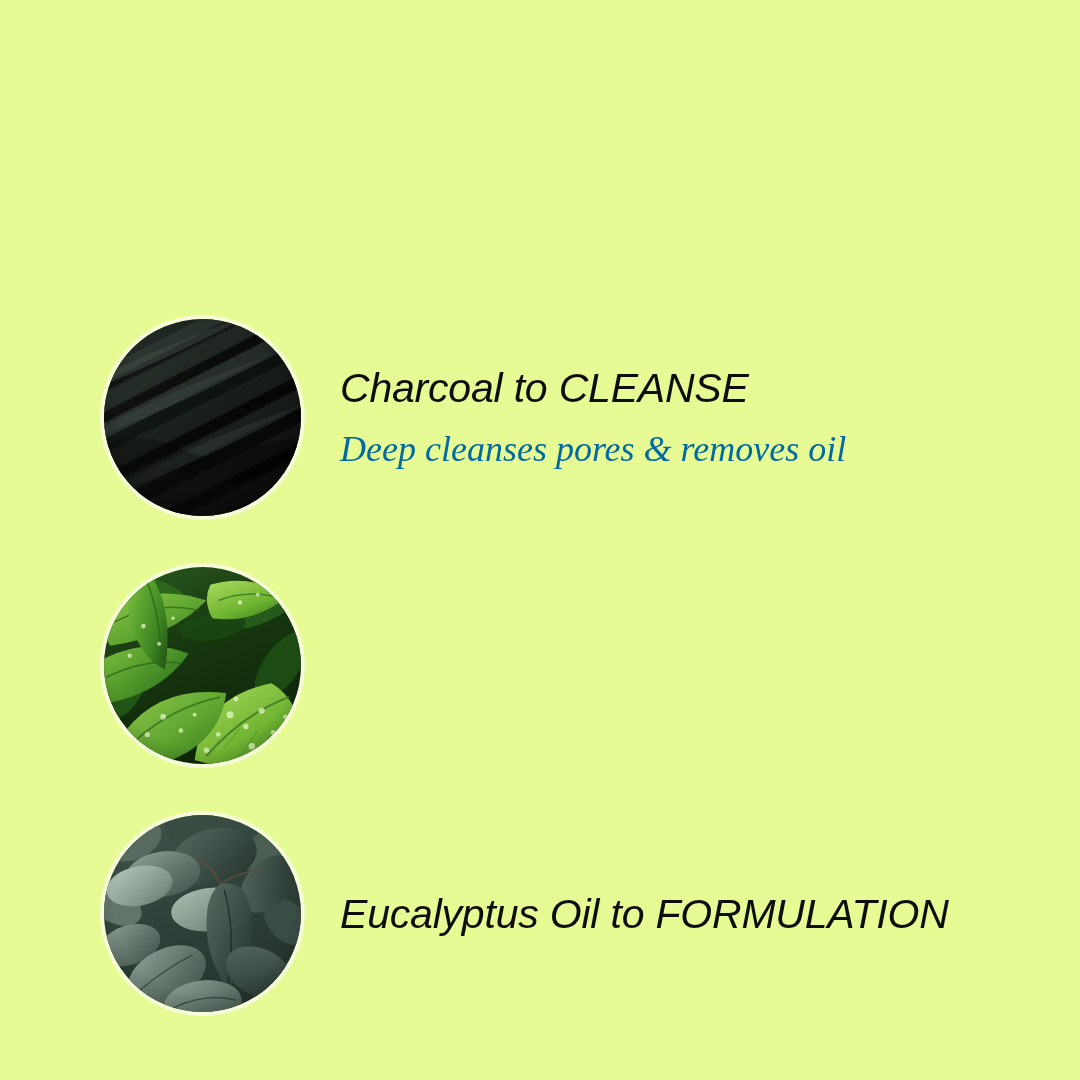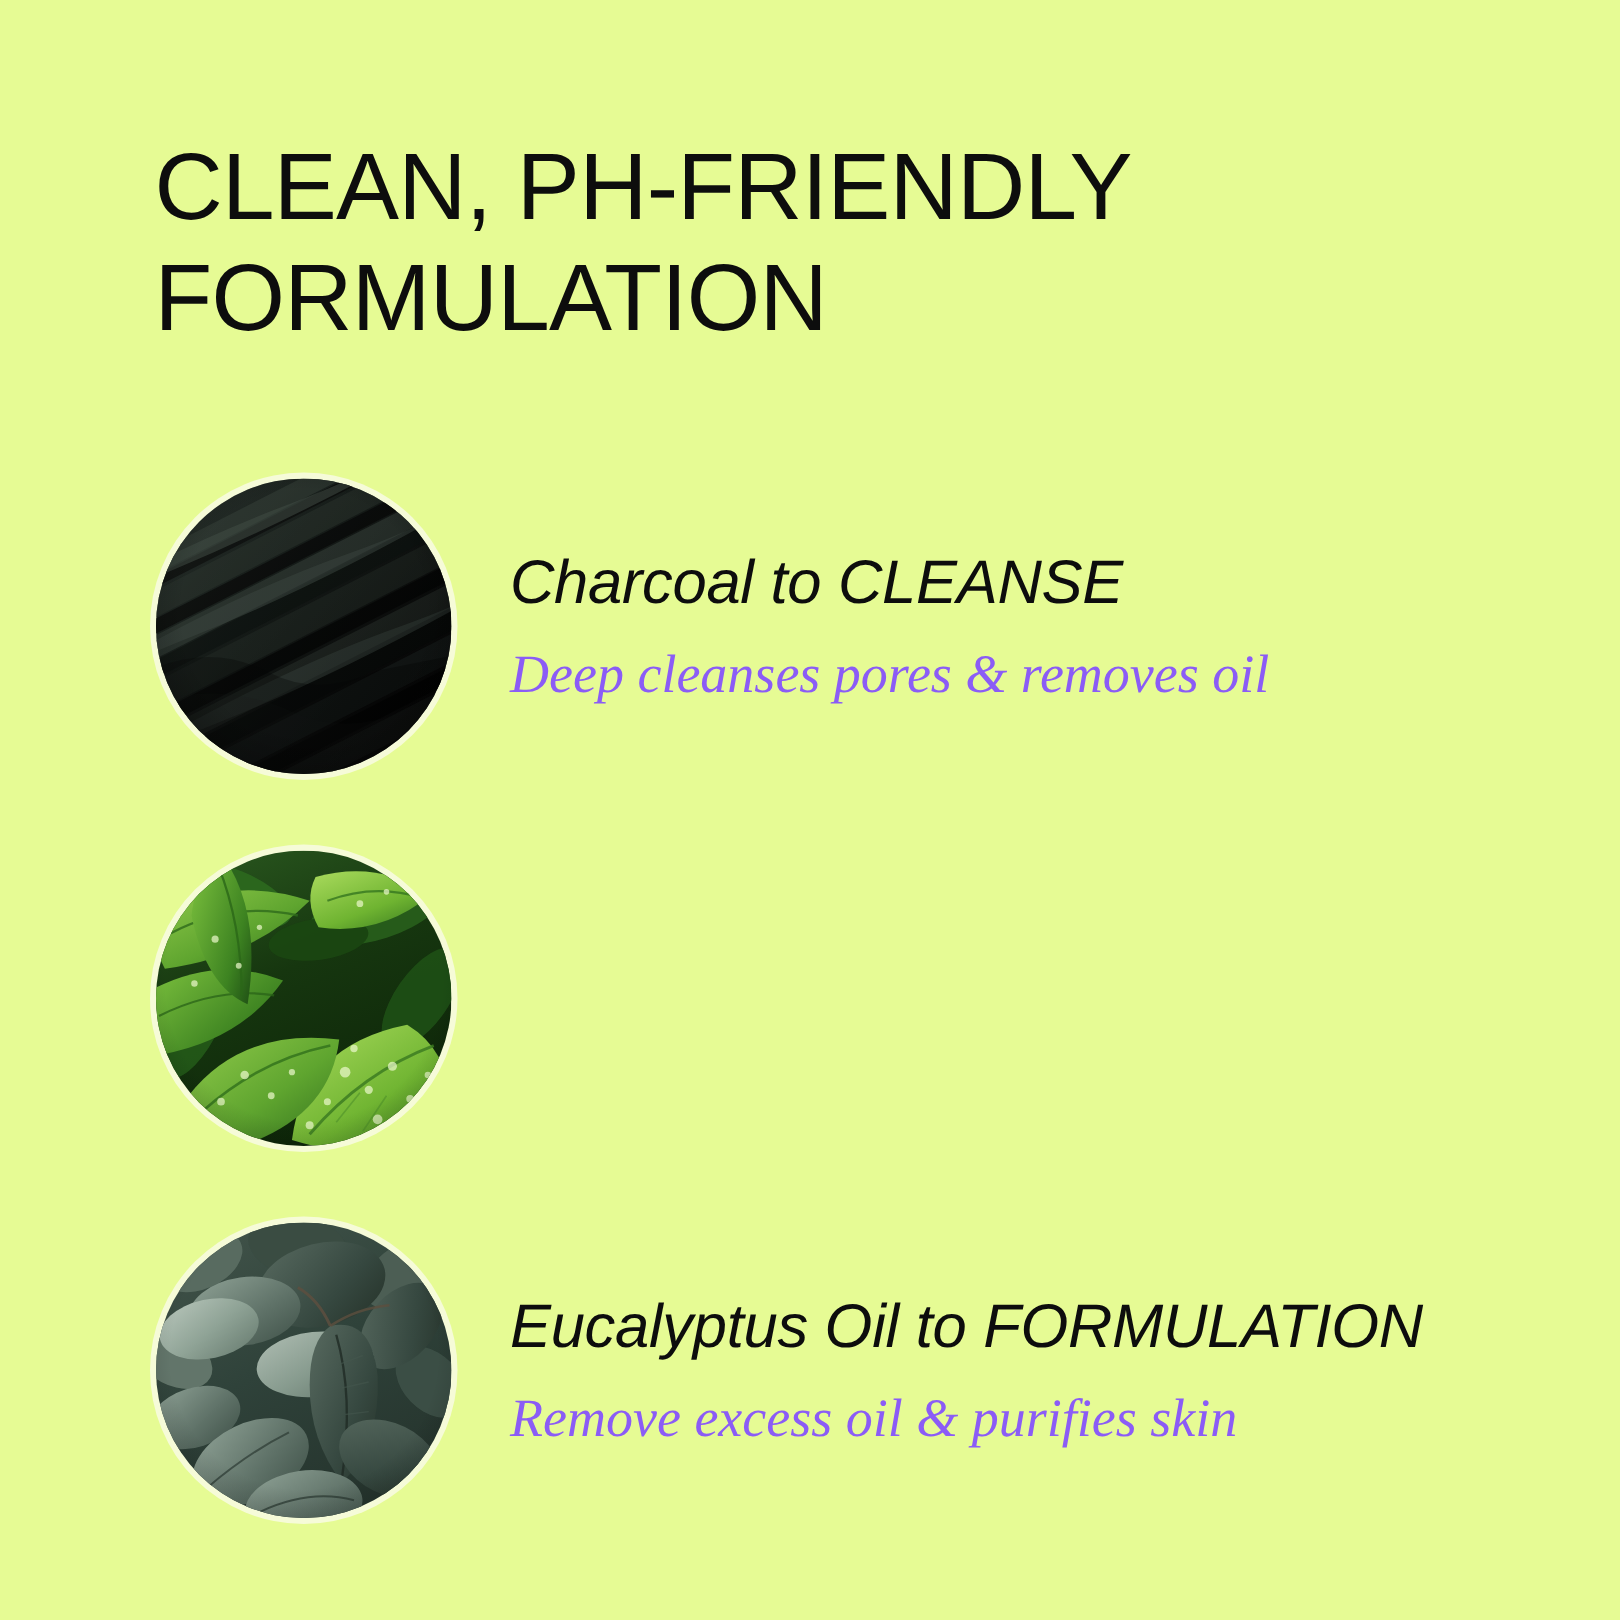--- a/index.html
+++ b/index.html
@@ -87,10 +87,6 @@
 
 <div class="page">
 
-  <h1 class="heading">
-    <span class="hl">CLEAN, PH-FRIENDLY</span>
-    <span class="hl">FORMULATION</span>
-  </h1>
 
   <div class="features">
 

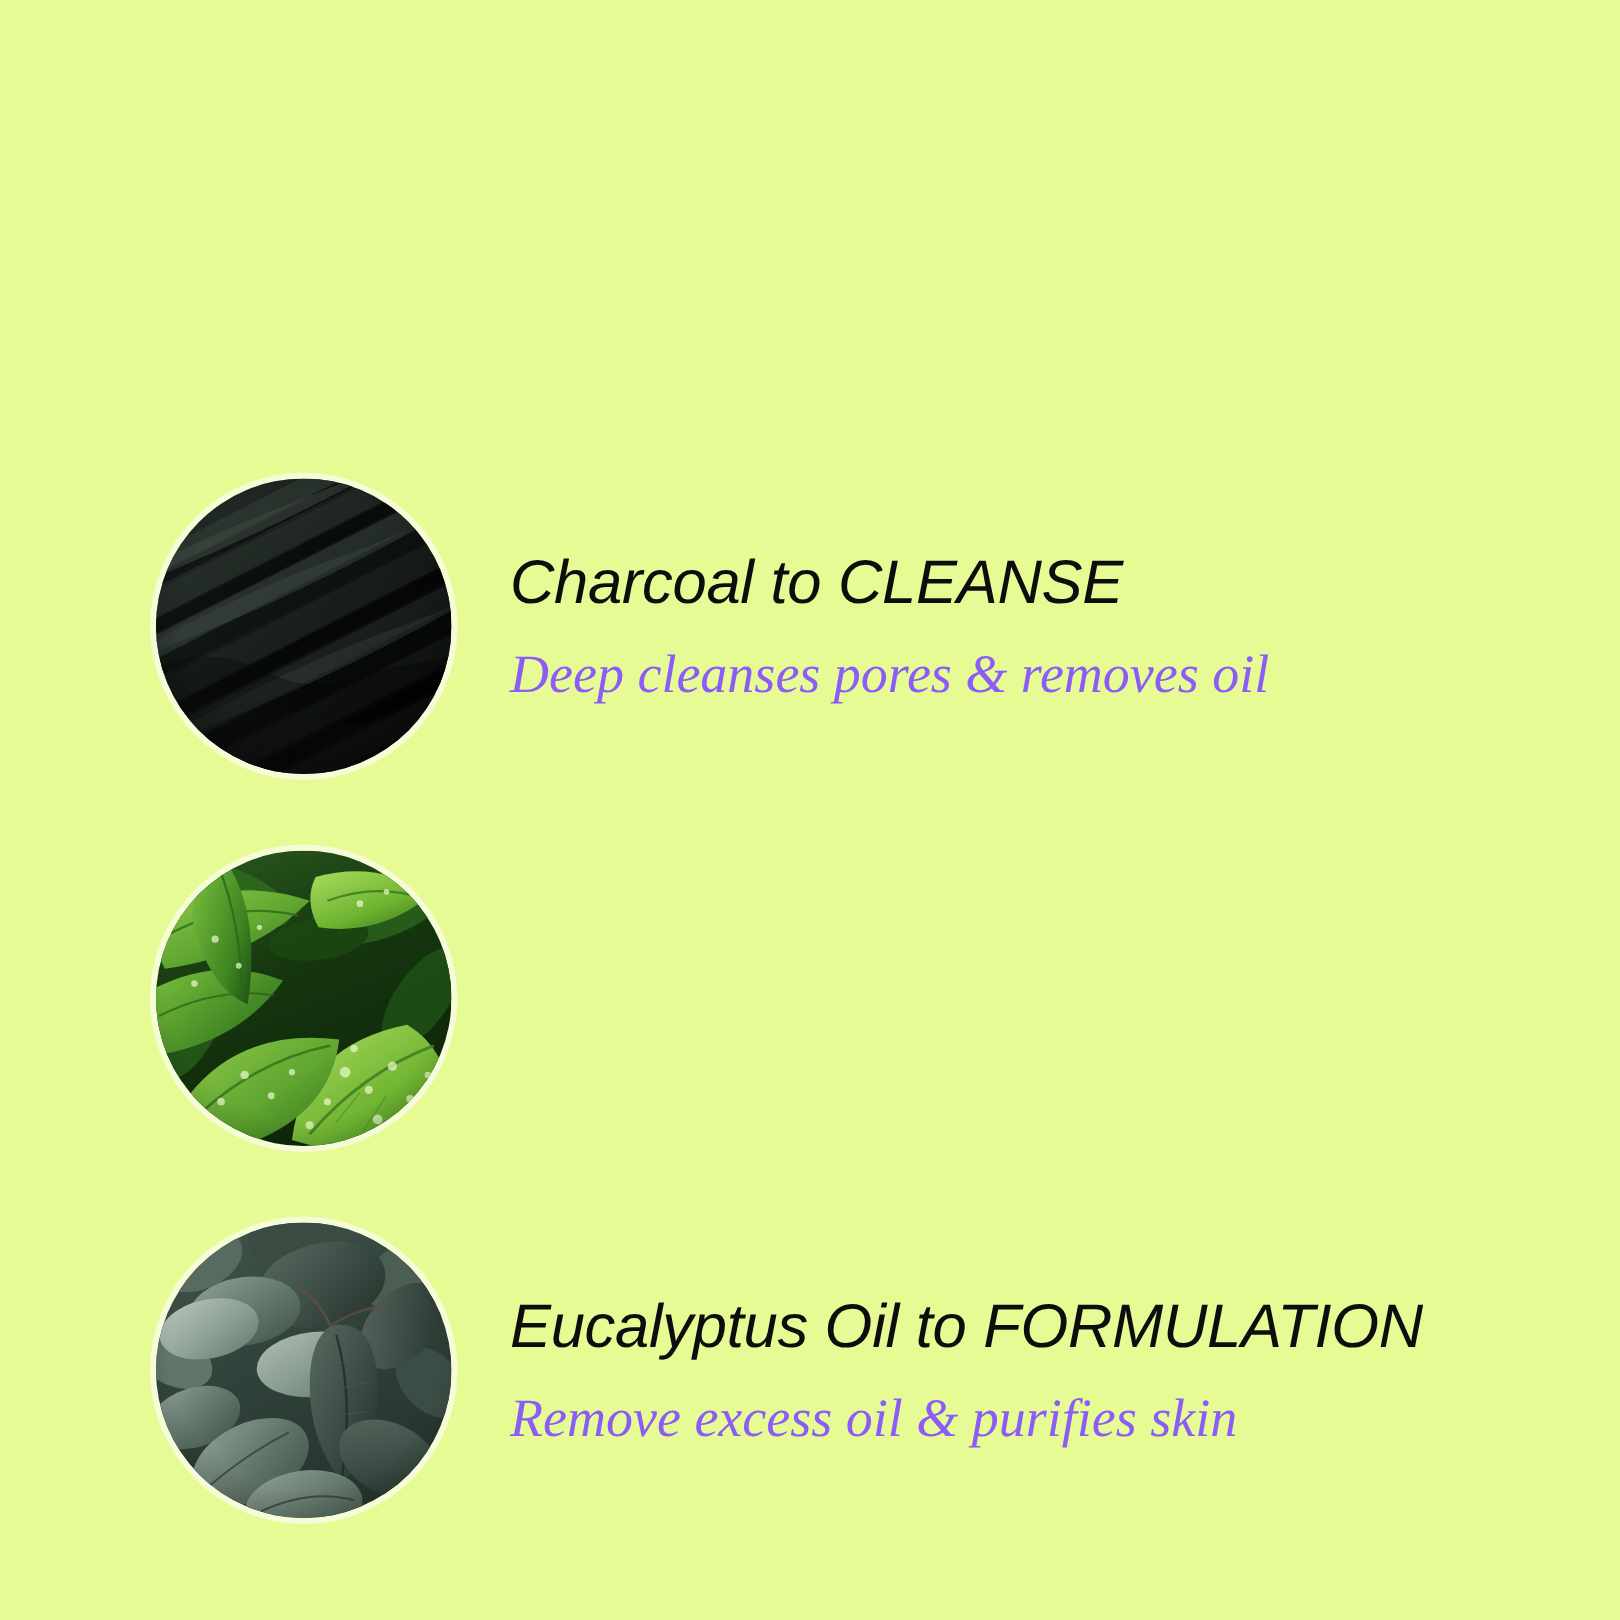--- a/index.html
+++ b/index.html
@@ -76,7 +76,7 @@
     font-family:"Liberation Serif", serif;
     font-size:36px;
     line-height:46px;
-    color:#8b5cf6;
+    color:#0369a1;
     font-weight:400;
     margin-top:14px;
     white-space:nowrap;

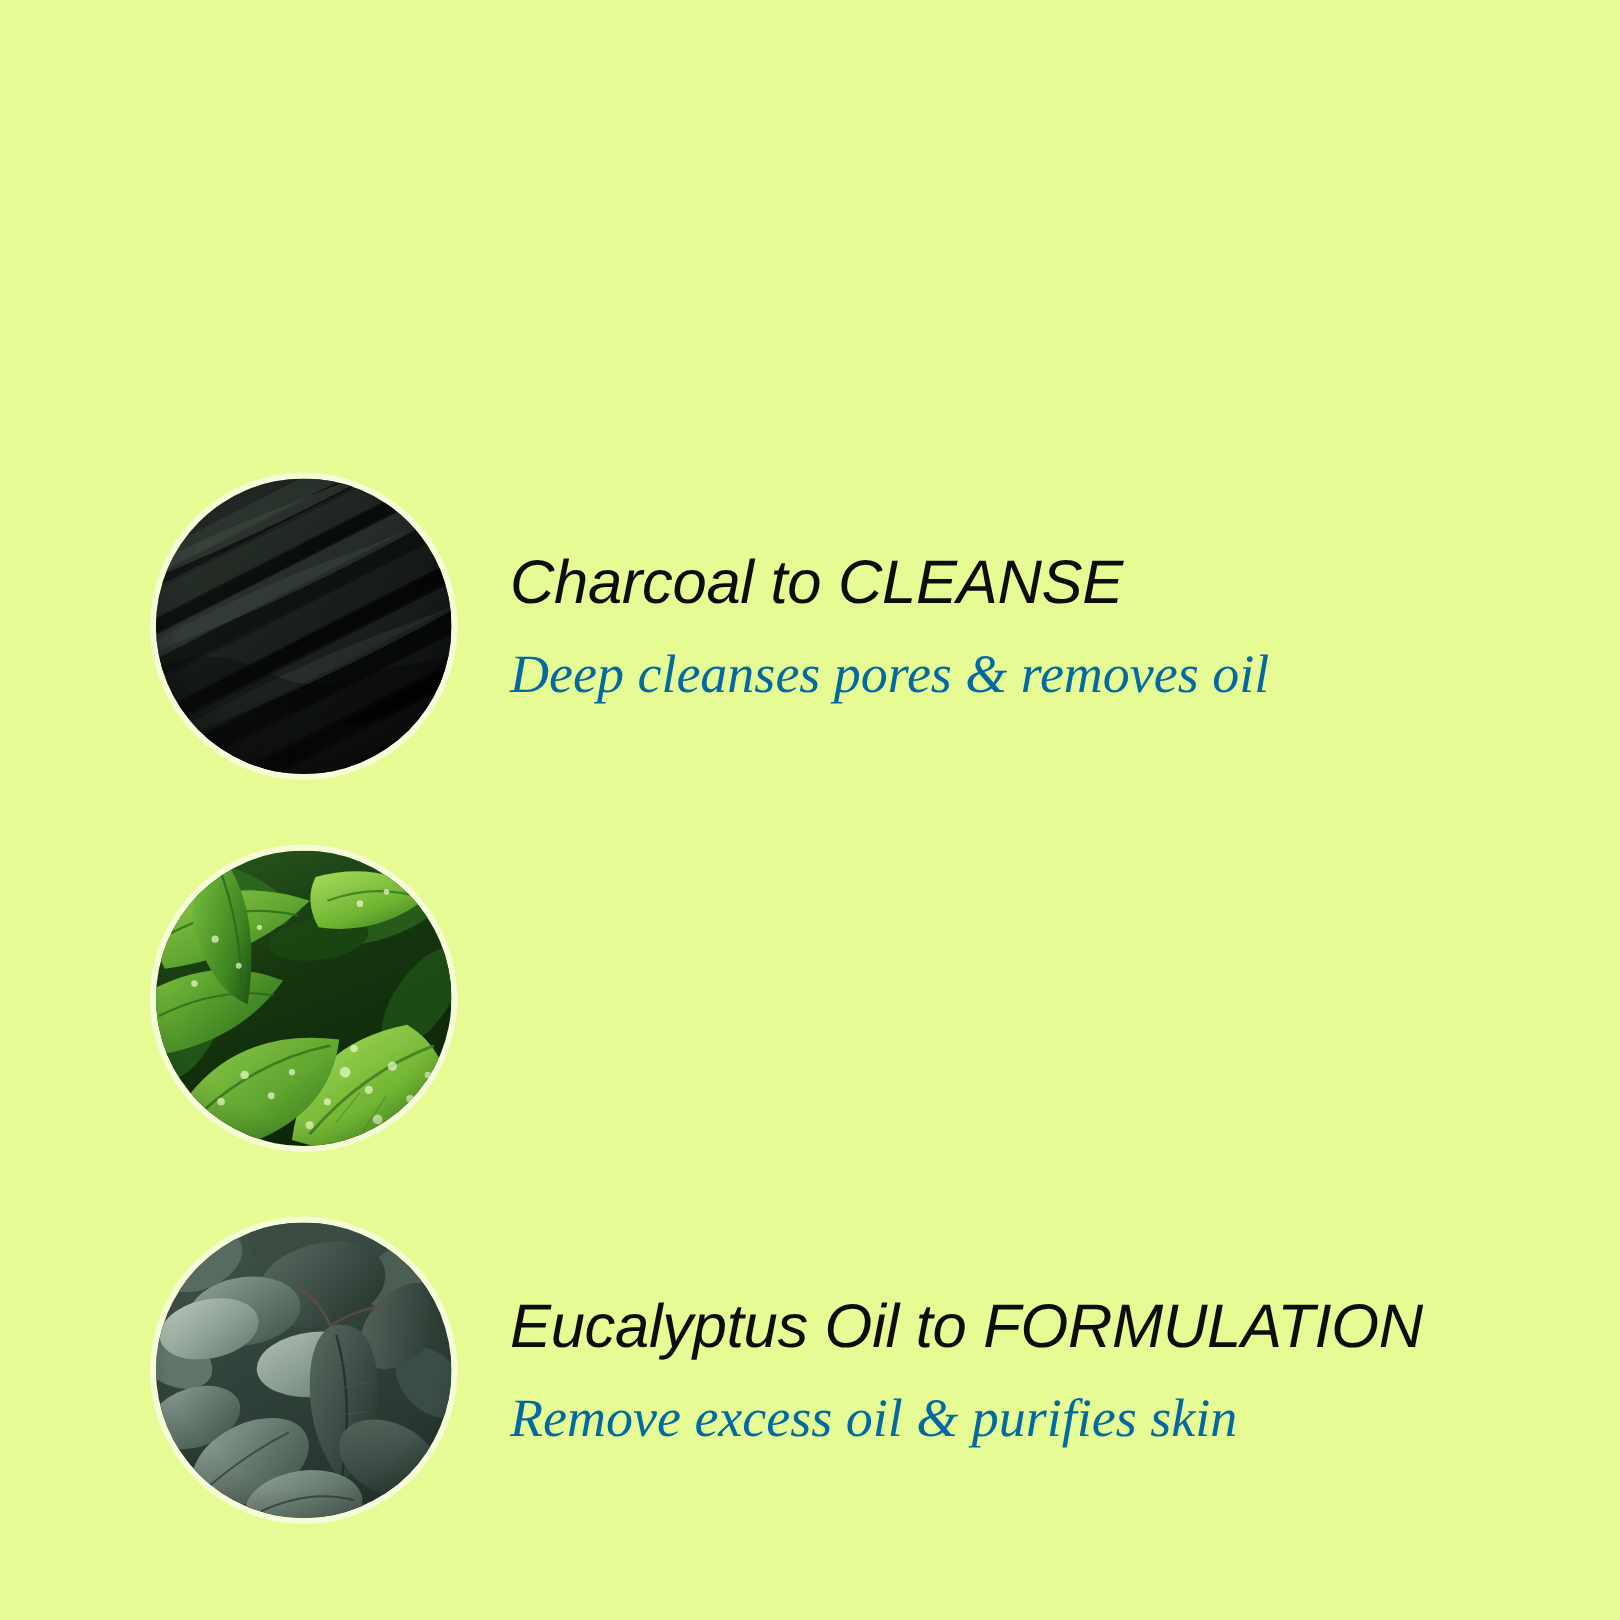--- a/index.html
+++ b/index.html
@@ -316,7 +316,6 @@
       </div>
       <div class="feature-text">
         <div class="feature-title">Eucalyptus Oil to FORMULATION</div>
-        <div class="feature-desc">Remove excess oil &amp; purifies skin</div>
       </div>
     </div>
 

